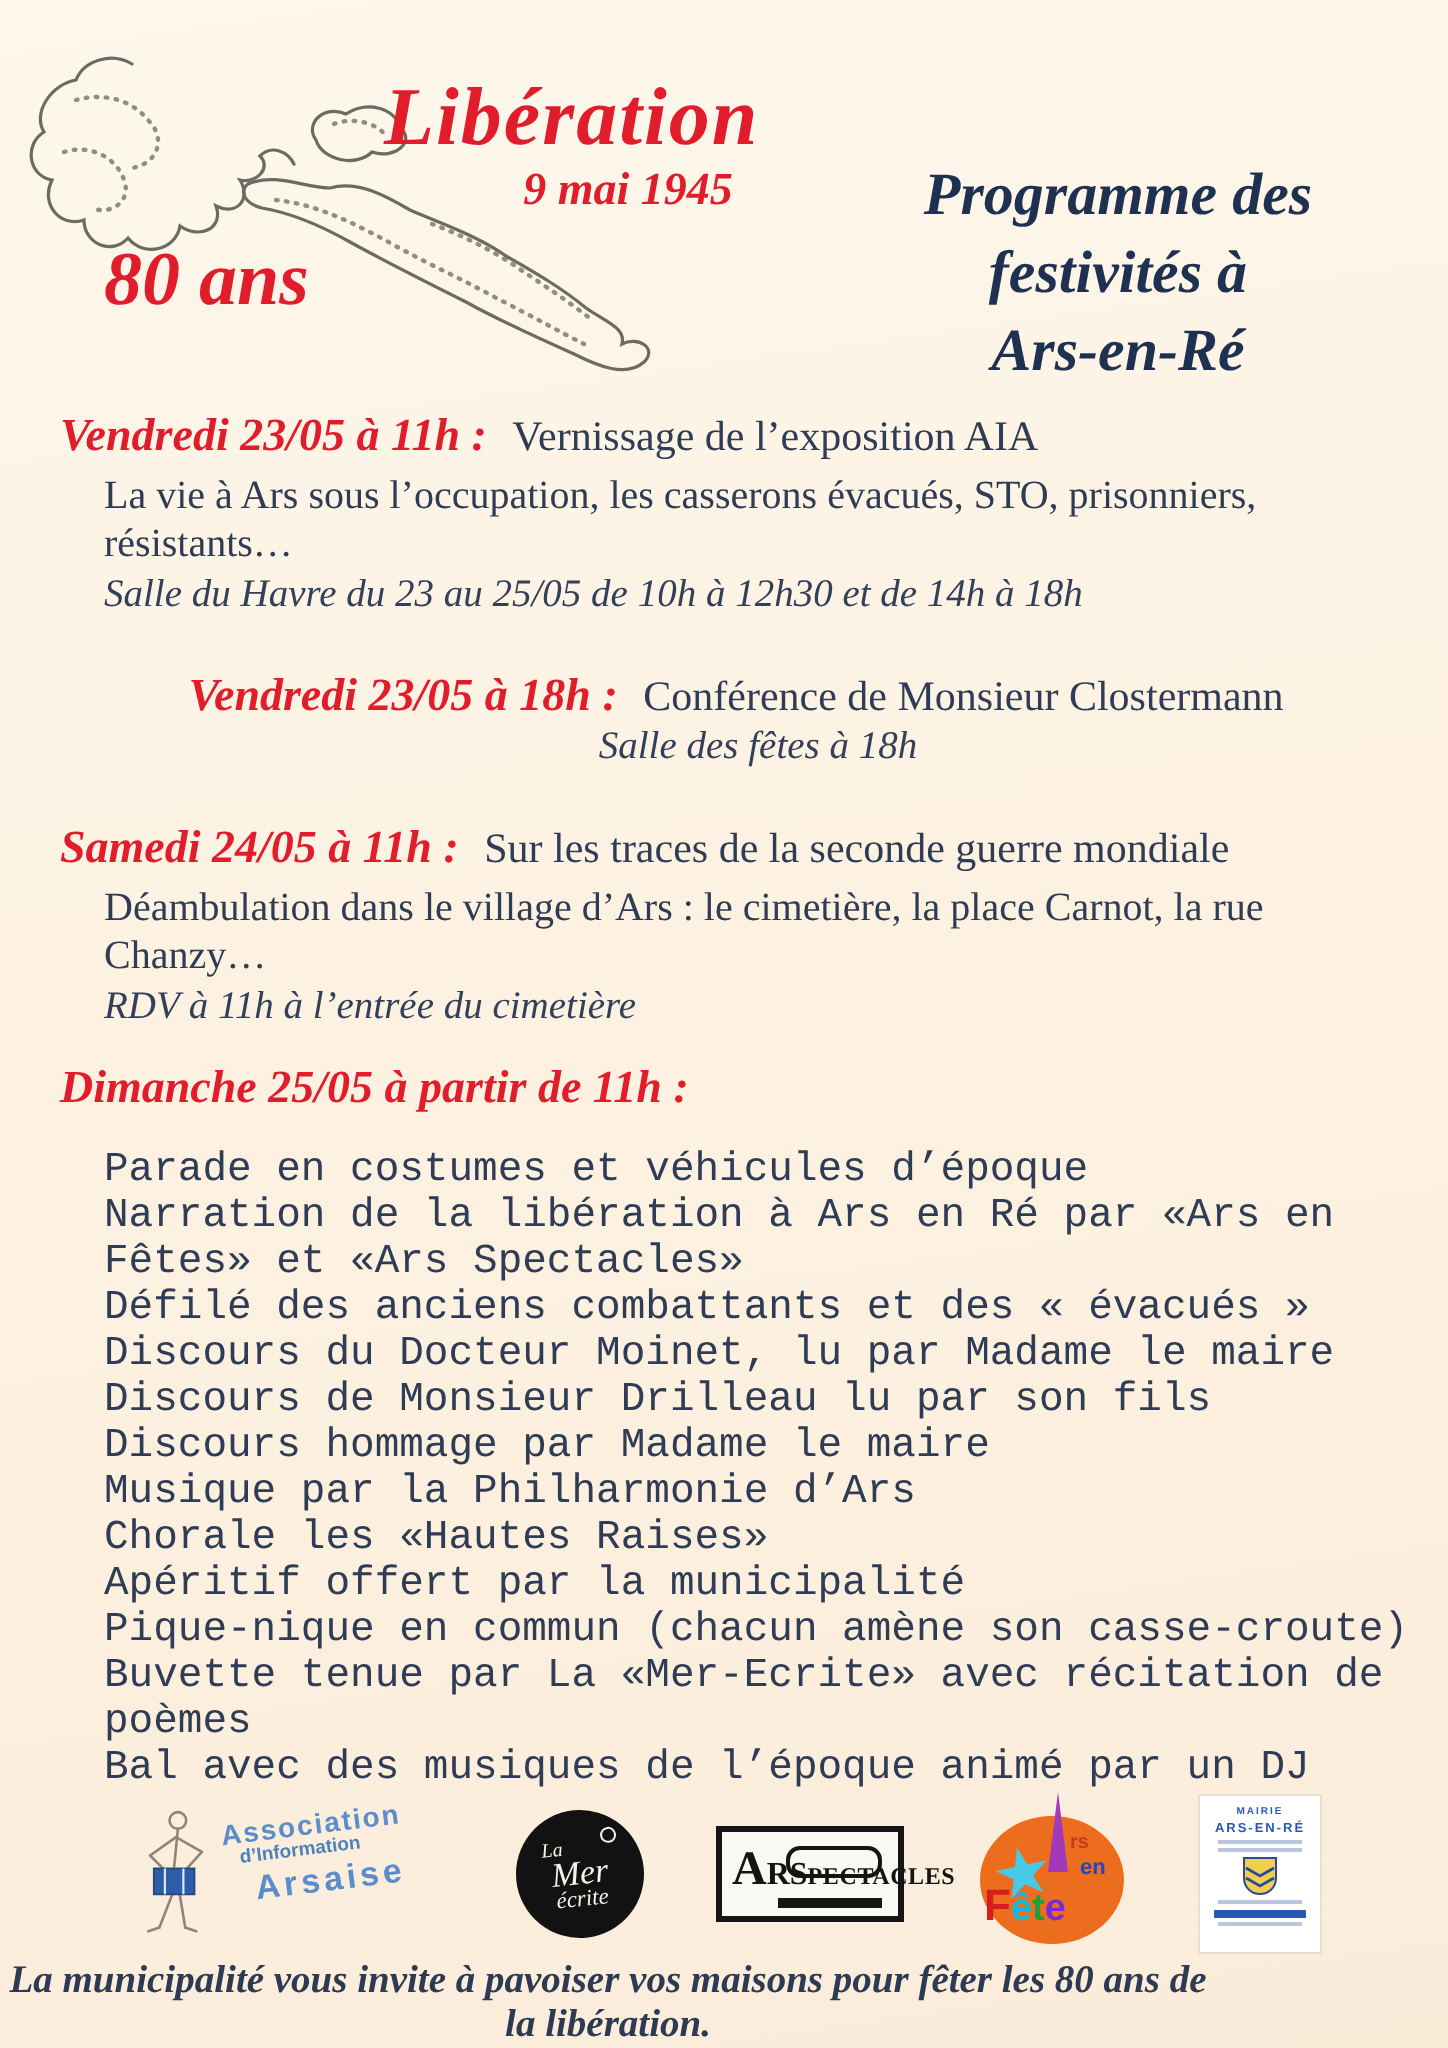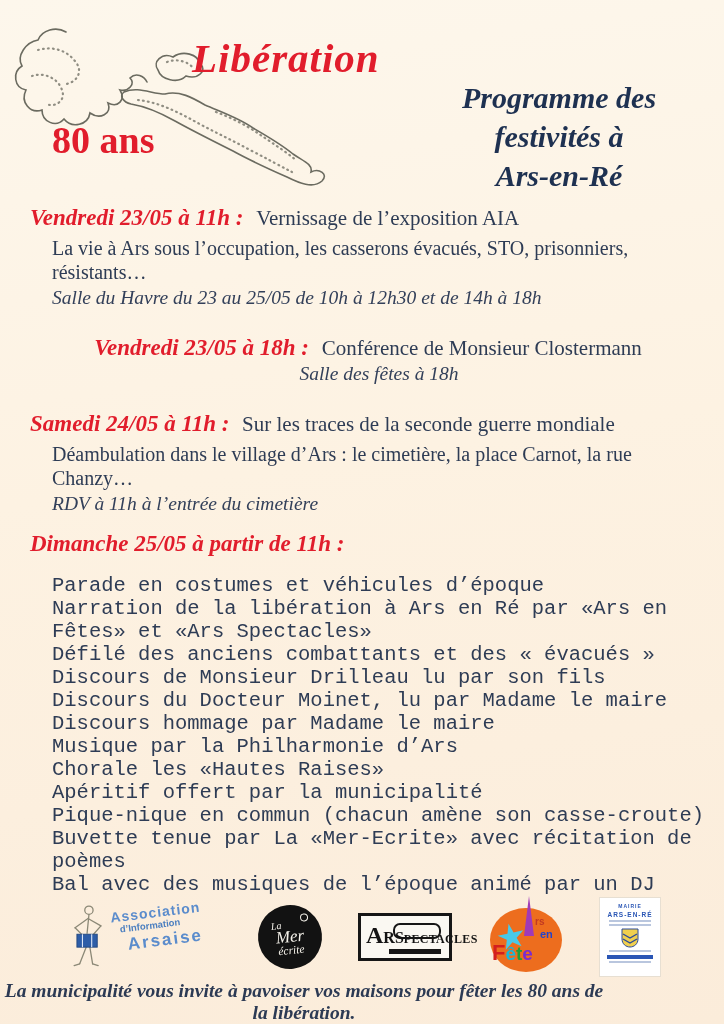--- a/index.html
+++ b/index.html
@@ -96,6 +96,7 @@
   </svg>
 
   <div class="lib-title">Libération</div>
+  <div class="lib-date">9 mai 1945</div>
   <div class="years">80 ans</div>
 
   <div class="prog-title">

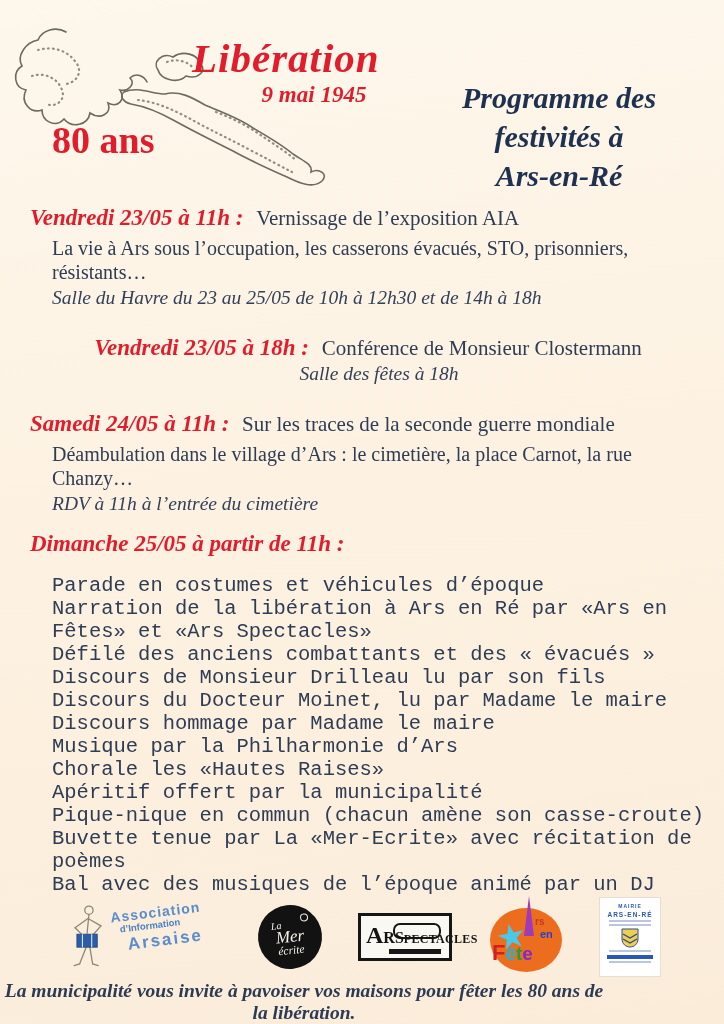--- a/index.html
+++ b/index.html
@@ -17,7 +17,7 @@
   .map-svg path.stip{stroke-width:2.2;stroke-dasharray:0.8 4.2;opacity:.75;}
   .lib-title{position:absolute;left:192px;top:34px;font-style:italic;font-weight:700;font-size:41px;color:#e11d2c;letter-spacing:1px;}
   .lib-date{position:absolute;left:238px;top:82px;width:152px;text-align:center;font-style:italic;font-weight:600;font-size:23px;color:#e11d2c;}
-  .years{position:absolute;left:52px;top:118px;font-weight:700;font-size:38px;color:#e11d2c;}
+  .years{position:absolute;left:52px;top:118px;font-style:italic;font-weight:700;font-size:38px;color:#e11d2c;}
   .prog-title{position:absolute;left:408px;top:78px;width:302px;text-align:center;
     font-style:italic;font-weight:700;font-size:30px;line-height:39px;color:#1e3151;}
   

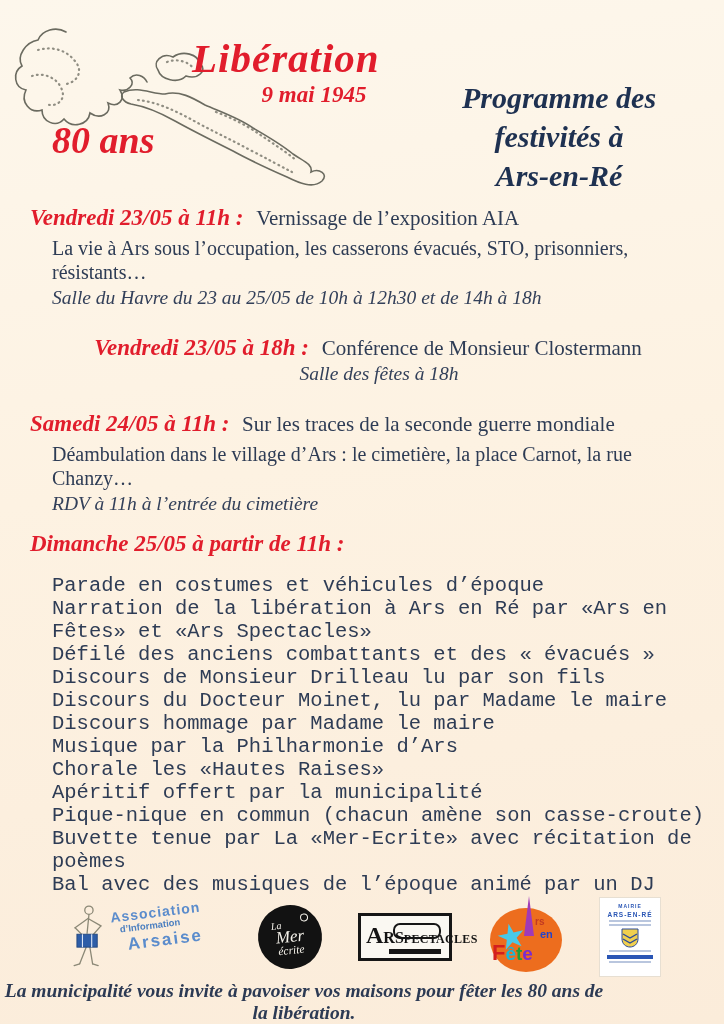--- a/index.html
+++ b/index.html
@@ -141,8 +141,8 @@
         <div>Parade en costumes et véhicules d’époque</div>
         <div>Narration de la libération à Ars en Ré par «Ars en Fêtes» et «Ars Spectacles»</div>
         <div>Défilé des anciens combattants et des « évacués »</div>
+        <div>Discours du Docteur Moinet, lu par Madame le maire</div>
         <div>Discours de Monsieur Drilleau lu par son fils</div>
-        <div>Discours du Docteur Moinet, lu par Madame le maire</div>
         <div>Discours hommage par Madame le maire</div>
         <div>Musique par la Philharmonie d’Ars</div>
         <div>Chorale les «Hautes Raises»</div>

